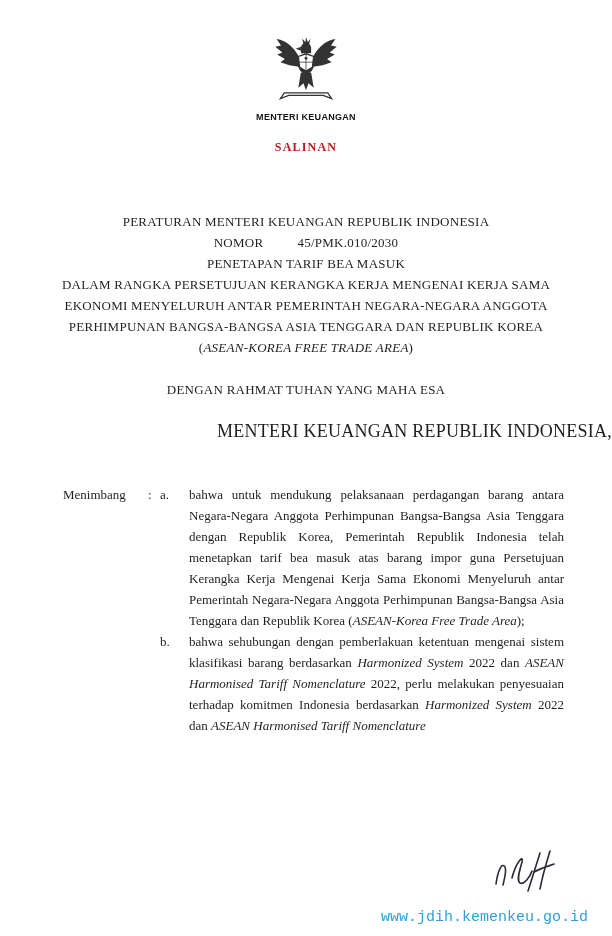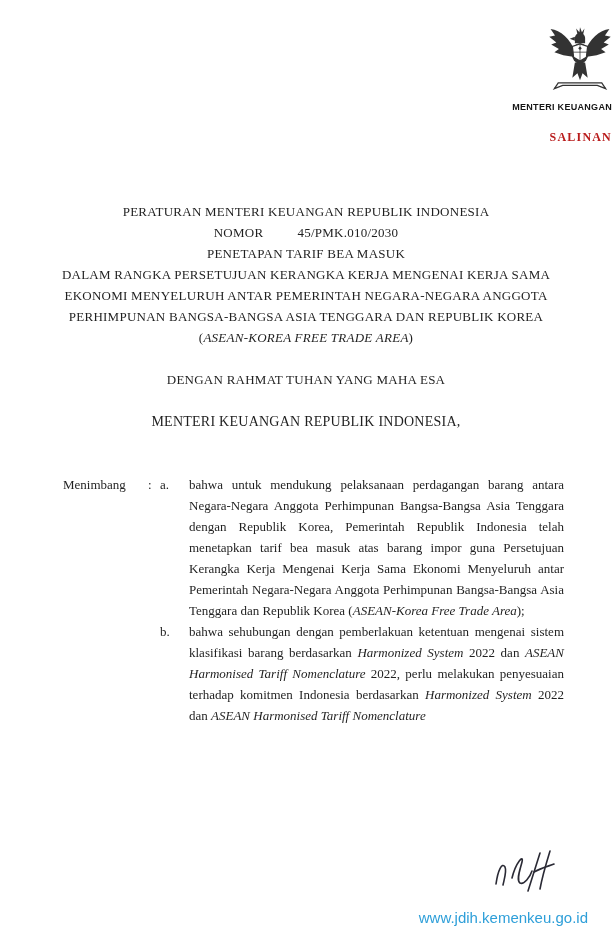--- a/index.html
+++ b/index.html
@@ -10,7 +10,7 @@
     margin:0 auto;
   }
   
-  .header { text-align:right; padding-top:20px; }
+  .header { text-align:center; padding-top:30px; }
   .emblem svg { display:inline-block; }
   .ministry {
     margin-top:6px; font-family:"Liberation Sans", sans-serif;

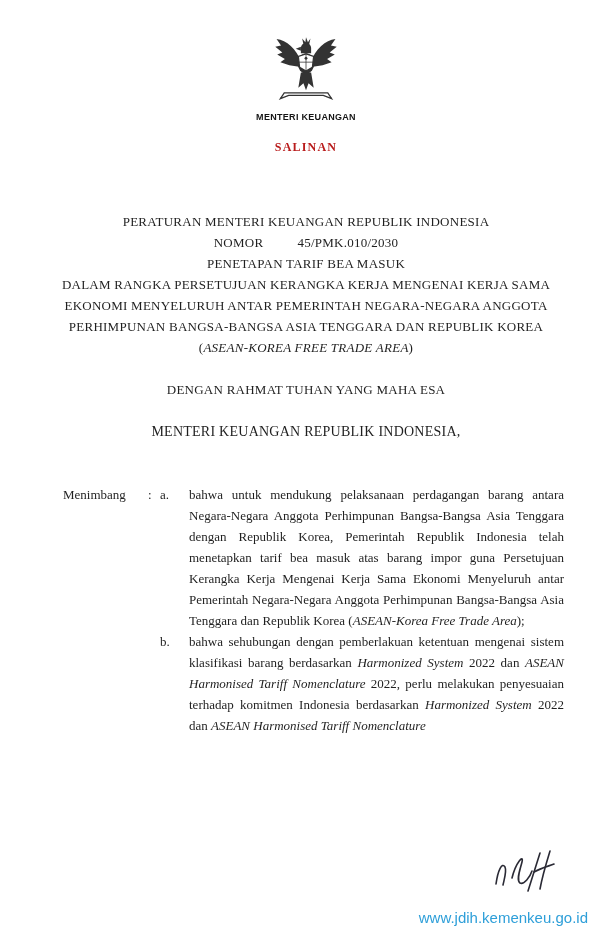--- a/index.html
+++ b/index.html
@@ -28,7 +28,7 @@
   .title-line em { font-style:italic; }
   
   .invocation { margin-top:21px; text-align:center; font-size:13px; line-height:21px; letter-spacing:.25px; }
-  .issuer     { margin-top:21px; text-align:center; font-size:14px; line-height:21px; letter-spacing:.25px; }
+  .issuer     { margin-top:21px; text-align:right; font-size:18px; line-height:21px; letter-spacing:.25px; }
   
   .consider {
     margin-top:42px; padding-left:63px; padding-right:48px;

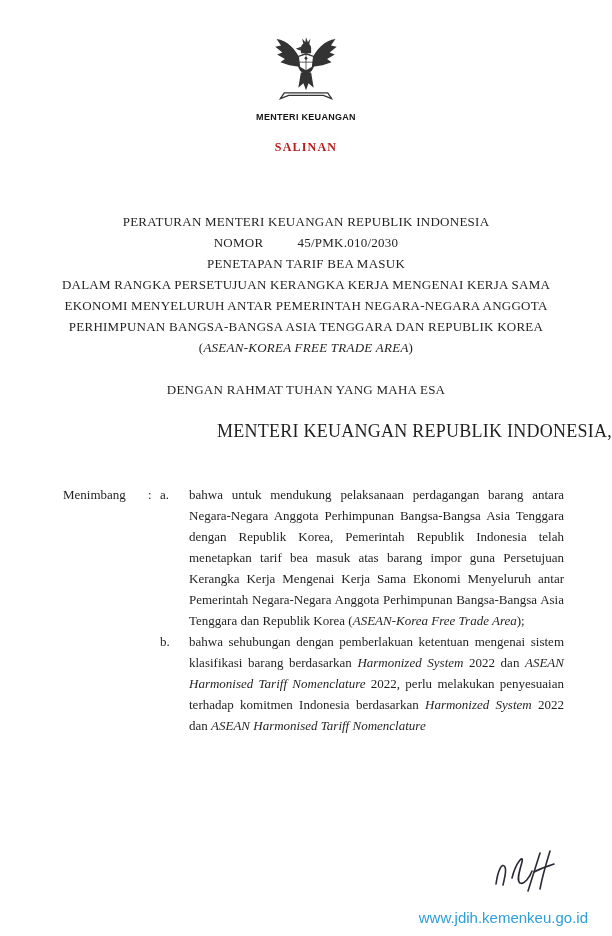--- a/index.html
+++ b/index.html
@@ -45,7 +45,7 @@
   .signature { position:absolute; right:42px; bottom:38px; }
   .url {
     position:absolute; right:24px; bottom:10px;
-    font-family:Liberation Sans, sans-serif; font-size:15px;
+    font-family:Liberation Mono, monospace; font-size:15px;
     color:#2e9fd9; text-decoration:none; cursor:pointer;
   }
 </style>

